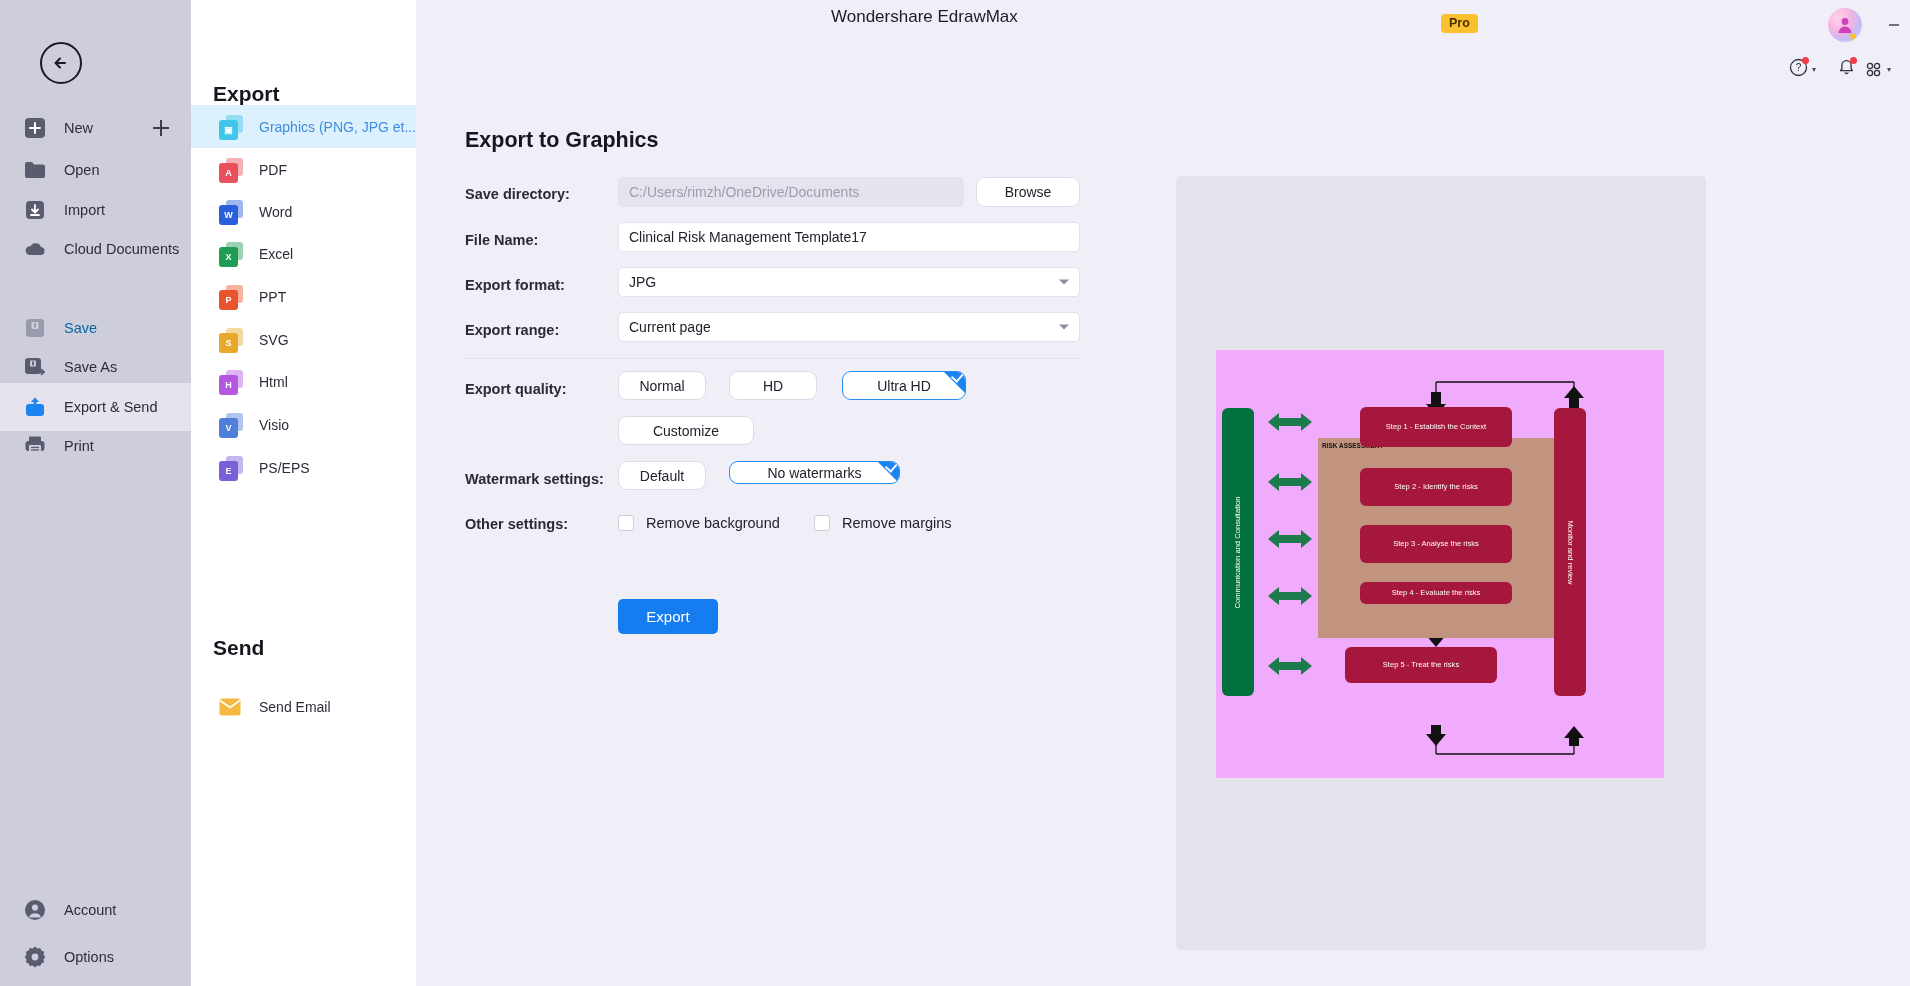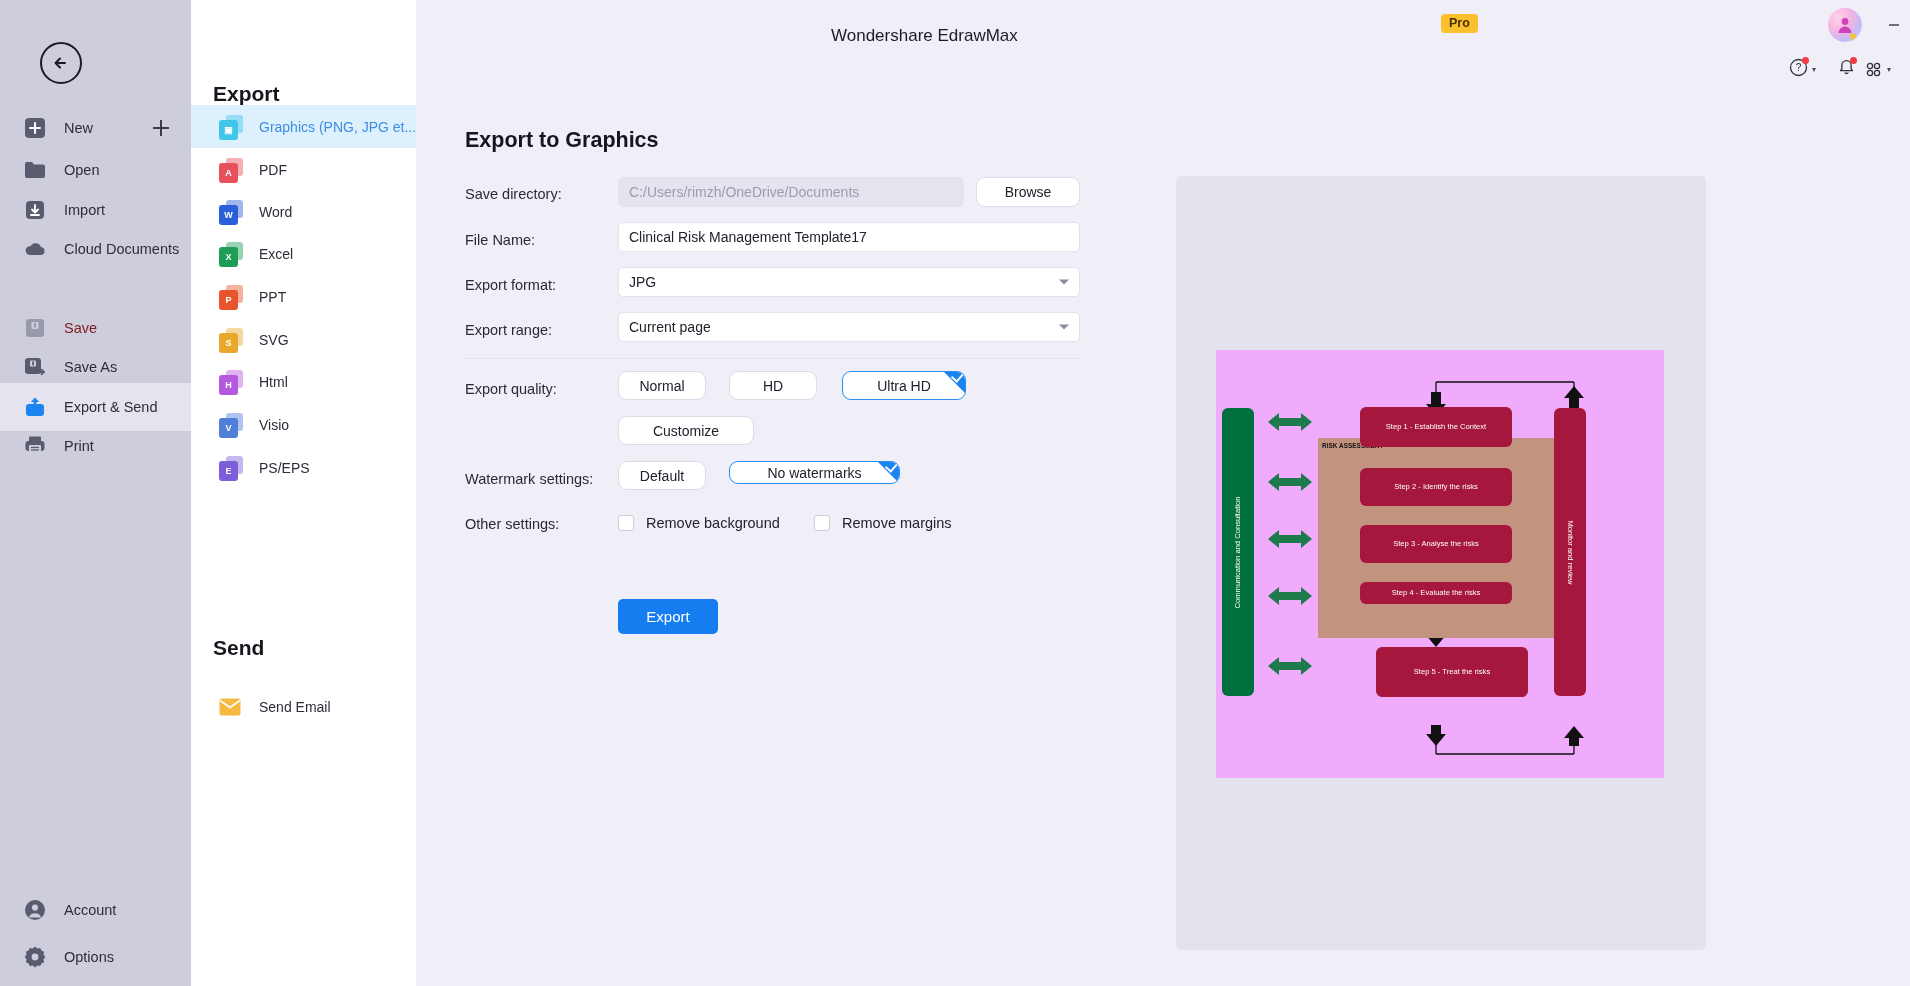--- a/index.html
+++ b/index.html
@@ -78,7 +78,7 @@
   
   #titlebar { position: absolute; left: 416px; top: 0; right: 0; height: 52px; }
   #app-title {
-    position: absolute; left: 415px; top: 26px;
+    position: absolute; left: 415px; top: 7px;
     font-size: 17px; color: #1c1c27; white-space: nowrap;
   }
   #pro-badge {

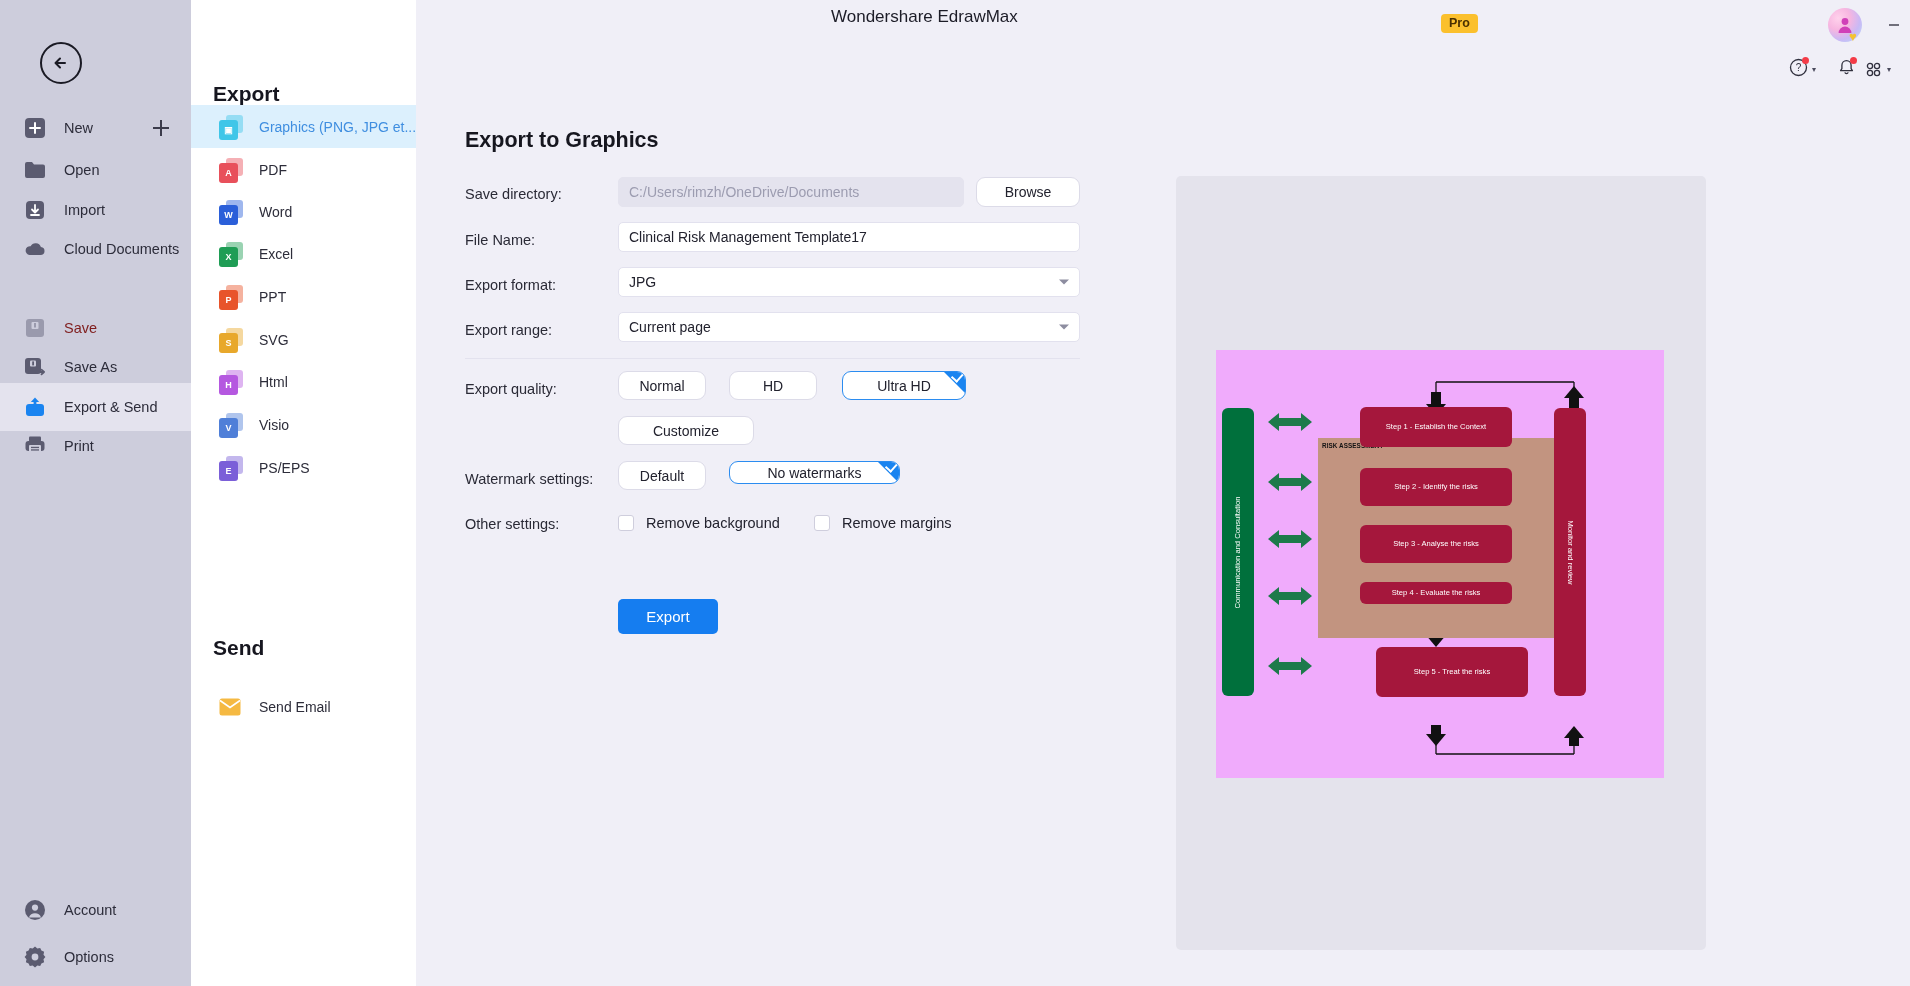--- a/index.html
+++ b/index.html
@@ -120,7 +120,7 @@
     font-size: 21.5px; font-weight: bold; color: #16161f;
   }
   .frow-label {
-    position: absolute; font-size: 14.5px; color: #2a2a36; white-space: nowrap;
+    position: absolute; font-size: 14.5px; color: #2a2a36; white-space: nowrap; font-weight: bold;
   }
   .fld {
     position: absolute; height: 30px; border-radius: 5px;

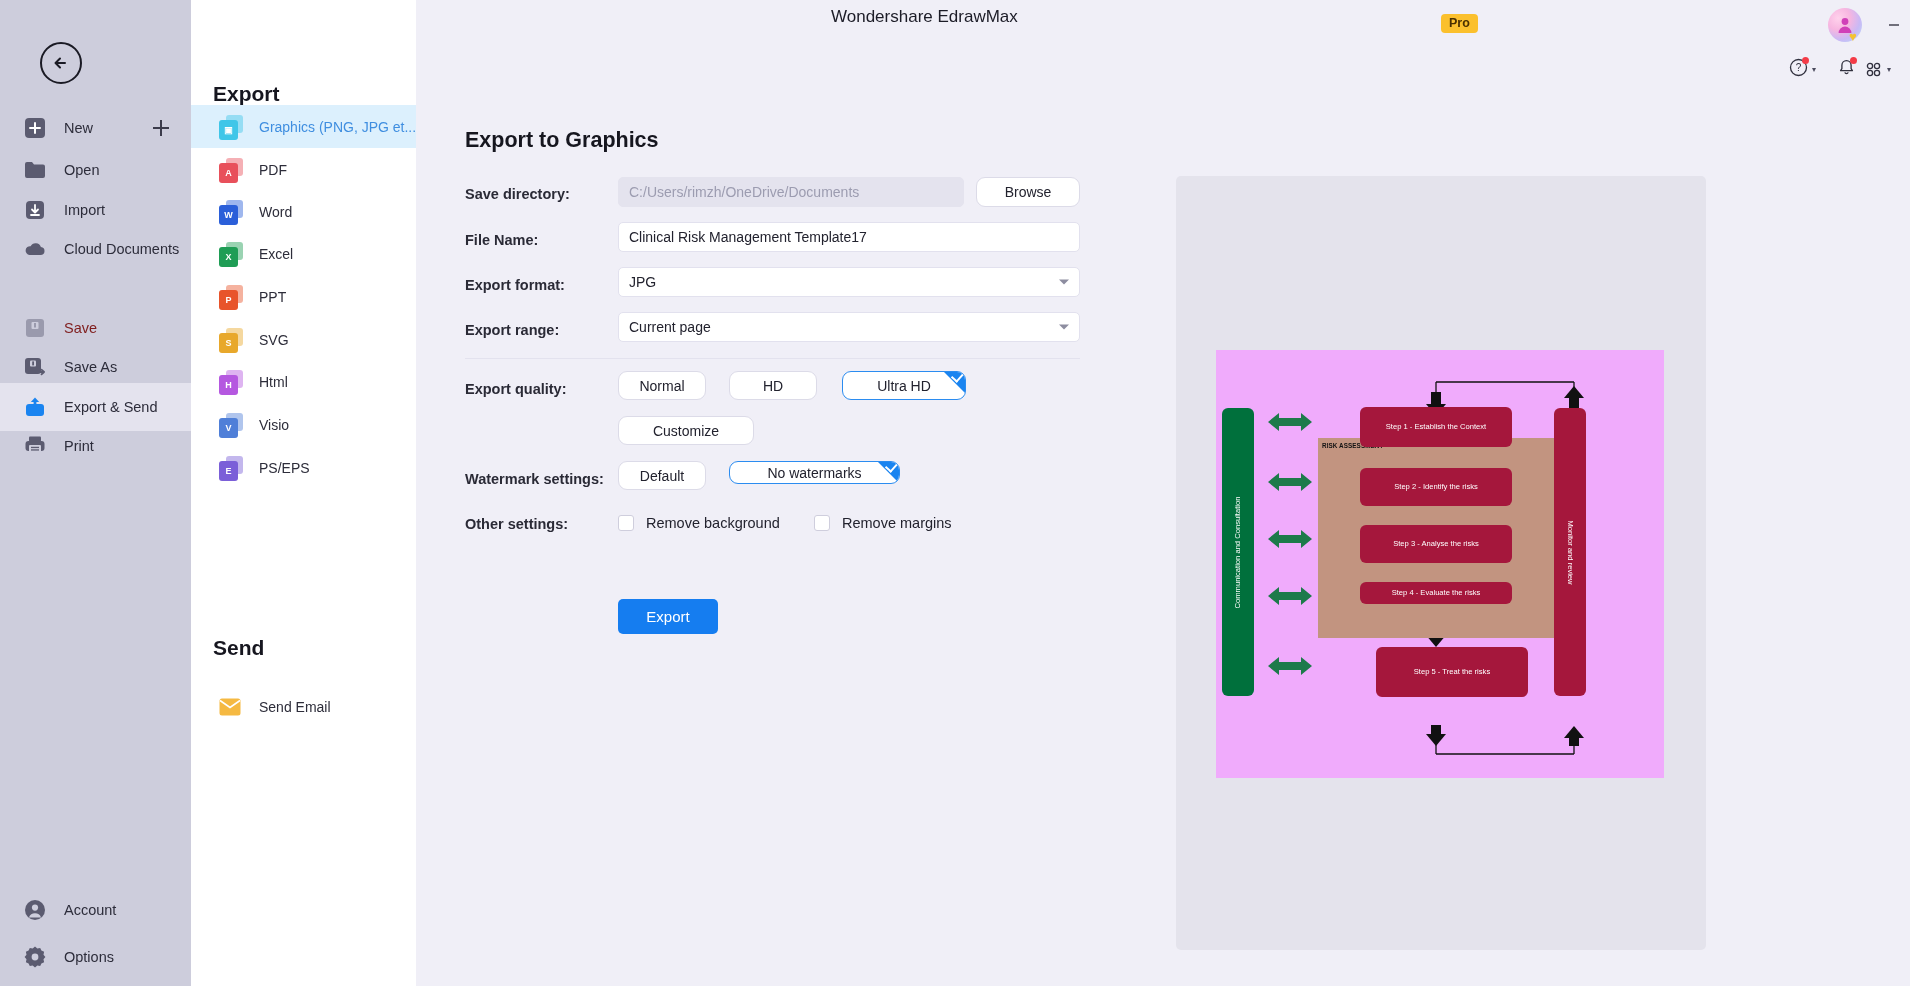--- a/index.html
+++ b/index.html
@@ -35,7 +35,7 @@
     flex: none;
   }
   .nav-item .lbl { font-size: 14.5px; color: #2c2c3a; white-space: nowrap; }
-  .nav-item.disabled .lbl { color: #7f1d1d; text-align: center; }
+  .nav-item.disabled .lbl { color: #0369a1; text-align: center; }
   .nav-item.active { background: #e4e3ee; }
   #nav-plus {
     position: absolute; right: 22px; top: 50%; transform: translateY(-50%);

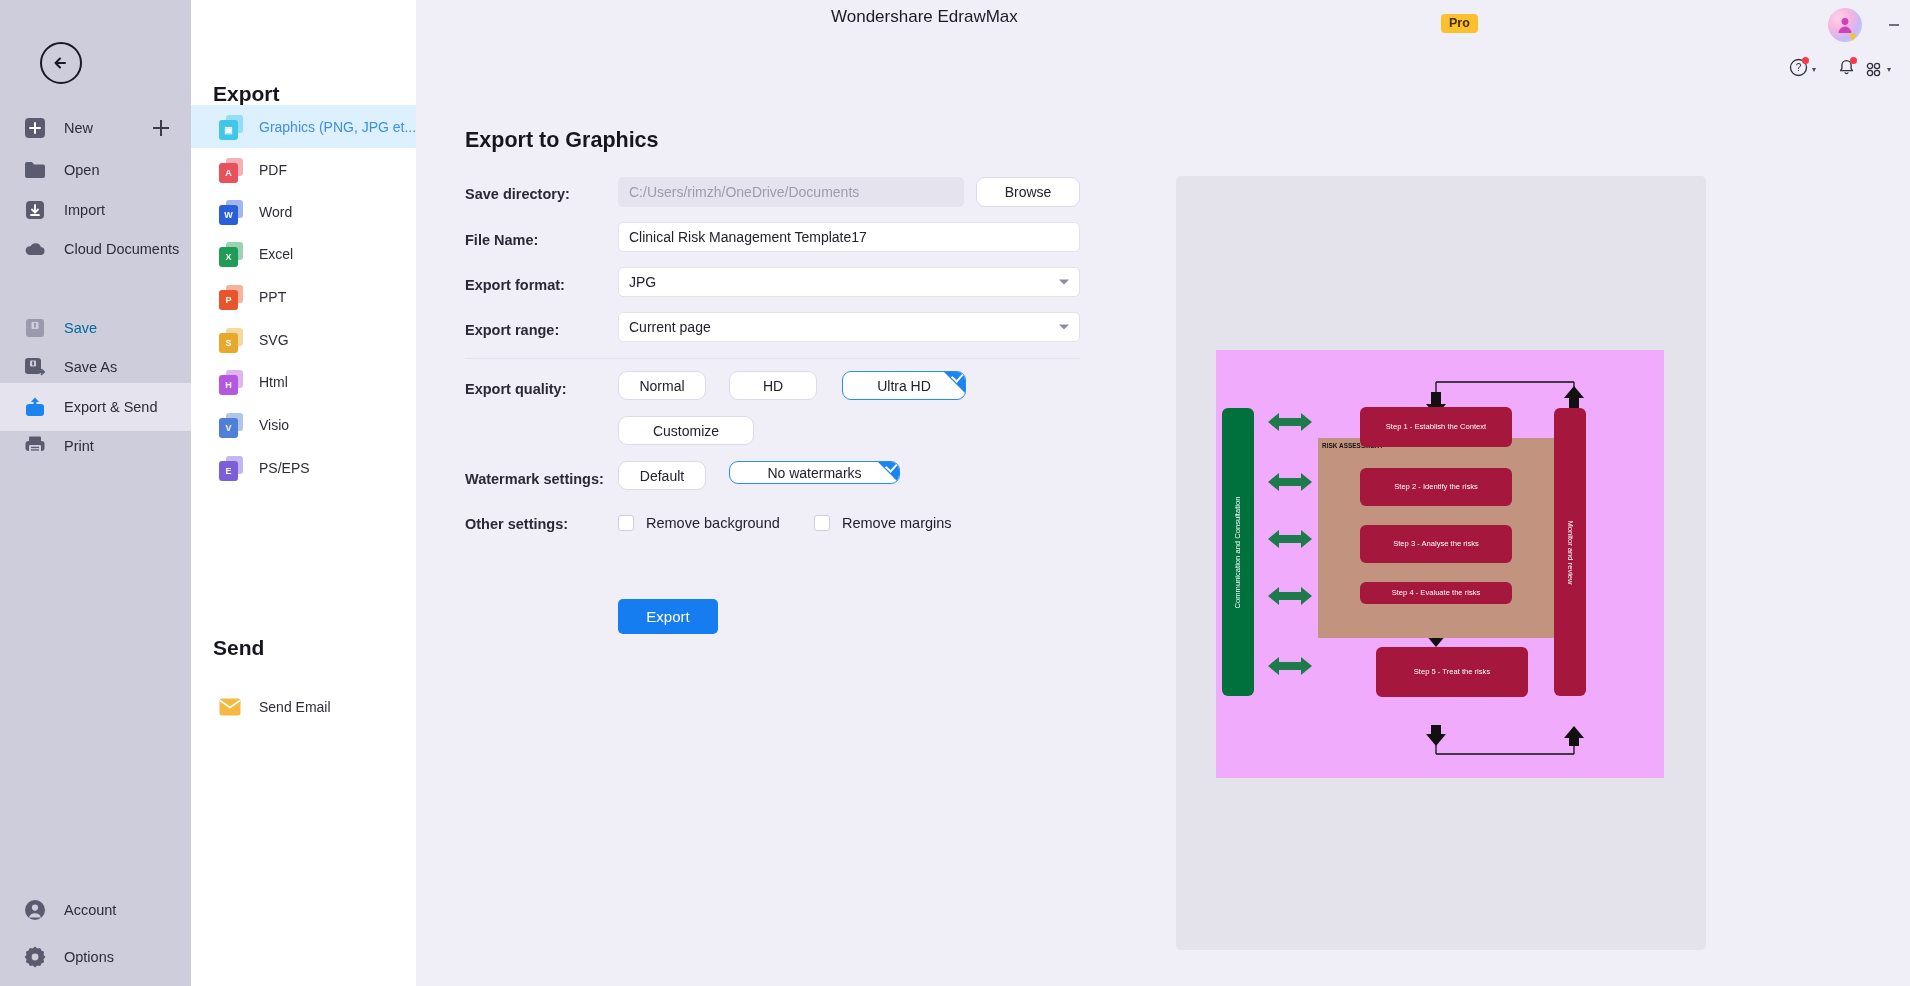--- a/index.html
+++ b/index.html
@@ -586,7 +586,7 @@
       <div class="dg-box" style="left:144px; top:118px; width:152px; height:38px">Step 2 - Identify  the risks</div>
       <div class="dg-box" style="left:144px; top:175px; width:152px; height:38px">Step 3 - Analyse the risks</div>
       <div class="dg-box" style="left:144px; top:232px; width:152px; height:22px">Step 4 - Evaluate the risks</div>
-      <div class="dg-box" style="left:160px; top:297px; width:152px; height:50px">Step 5 - Treat the risks</div>
+      <div class="dg-box" style="left:129px; top:297px; width:152px; height:36px">Step 5 - Treat the risks</div>
 
     </div>
   </div>

